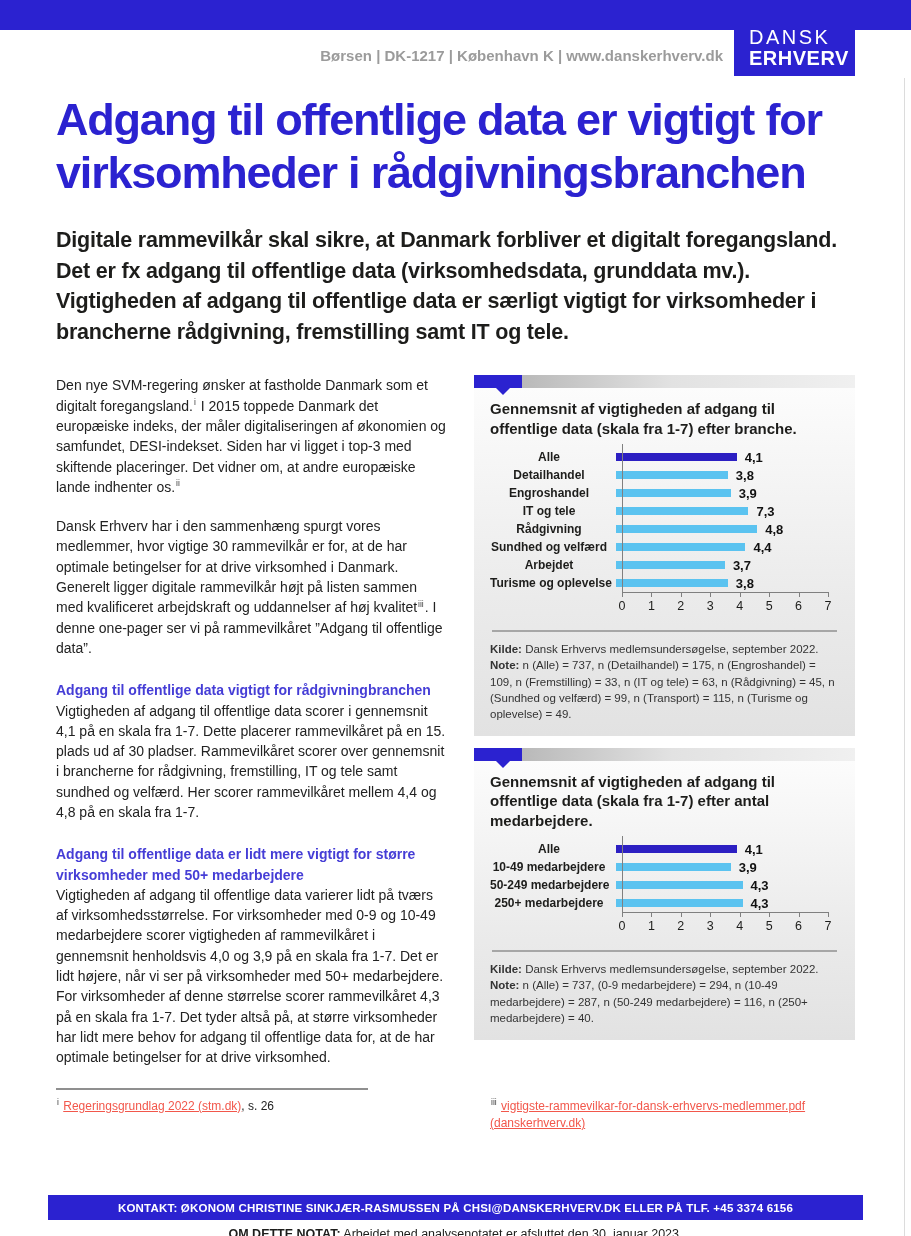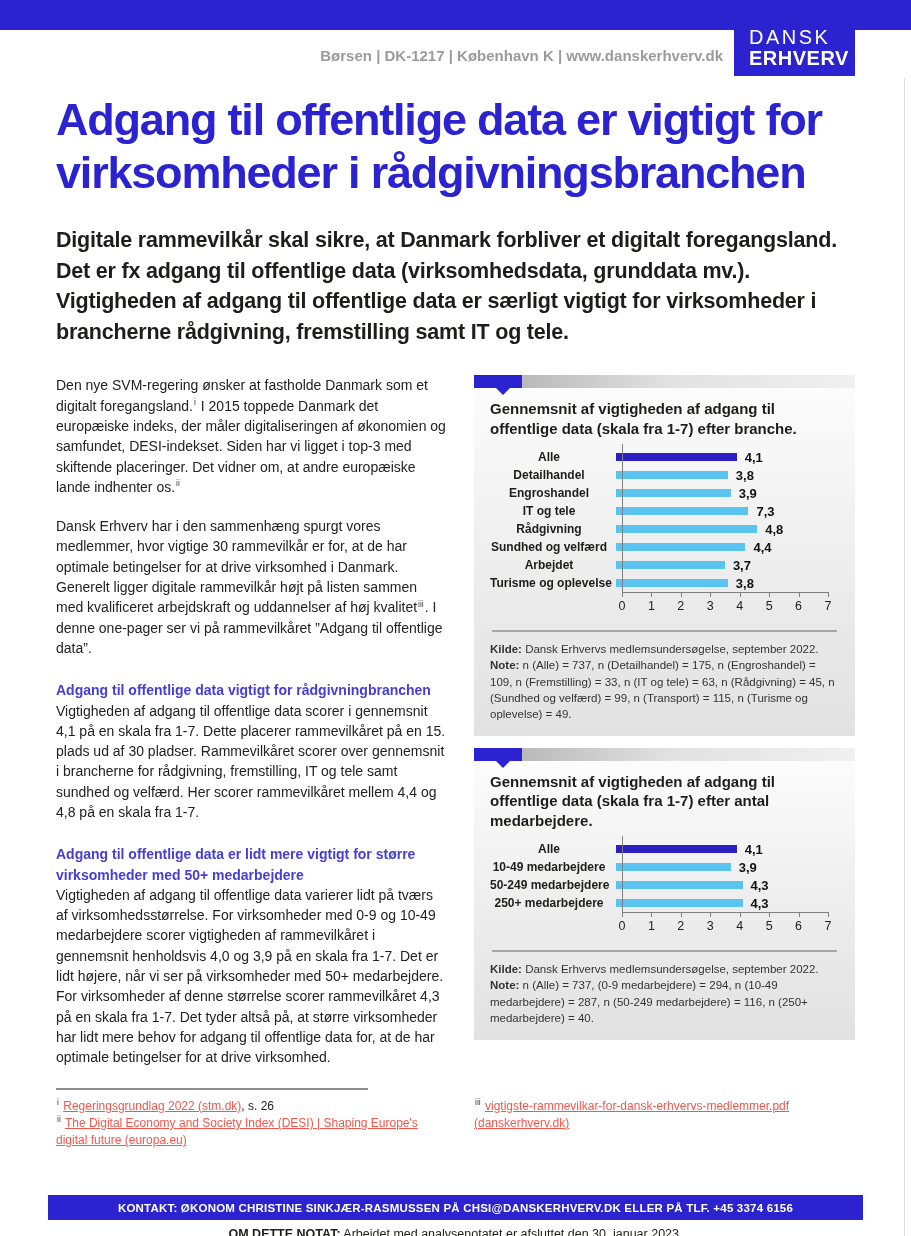--- a/index.html
+++ b/index.html
@@ -65,7 +65,7 @@
   .cnote .b{font-weight:700;}
   .nline{display:block;}
 
-  .footrow{display:flex;gap:26px;margin-top:14px;font-size:12px;line-height:1.45;color:#222;}
+  .footrow{display:flex;gap:42px;margin-top:14px;font-size:12px;line-height:1.45;color:#222;}
   .fnleft{width:392px;flex:none;}
   .fdiv{width:312px;height:2px;background:#8f8f8f;margin-bottom:8px;}
   .fnright{flex:1;padding-top:10px;}

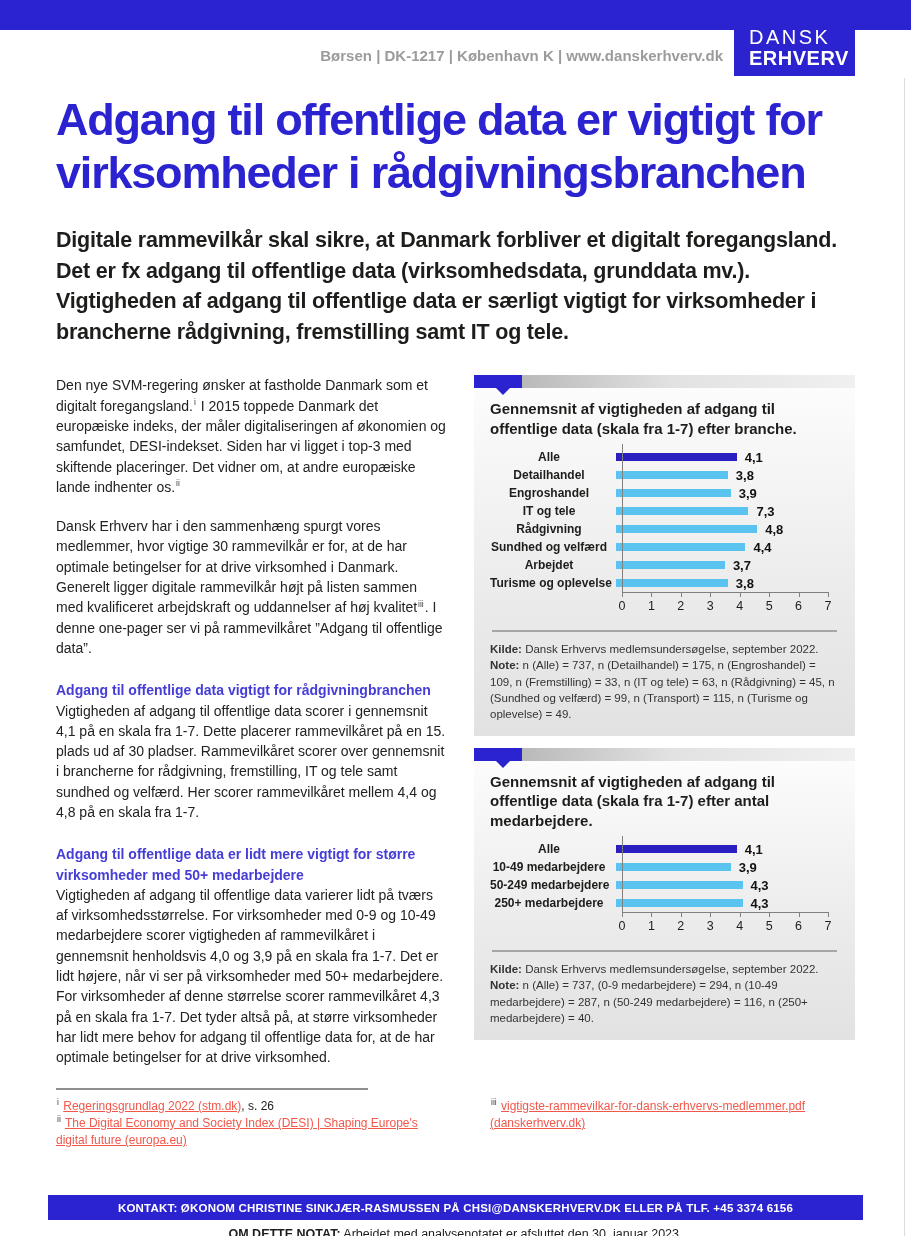--- a/index.html
+++ b/index.html
@@ -267,7 +267,6 @@
       <div class="fnleft">
         <div class="fdiv"></div>
         <div><sup class="fn">i</sup> <a class="fnlink">Regeringsgrundlag 2022 (stm.dk)</a><span>, s. 26</span></div>
-        <div><sup class="fn">ii</sup> <a class="fnlink">The Digital Economy and Society Index (DESI) | Shaping Europe's digital future (europa.eu)</a></div>
       </div>
       <div class="fnright">
         <div><sup class="fn">iii</sup> <a class="fnlink">vigtigste-rammevilkar-for-dansk-erhvervs-medlemmer.pdf (danskerhverv.dk)</a></div>

